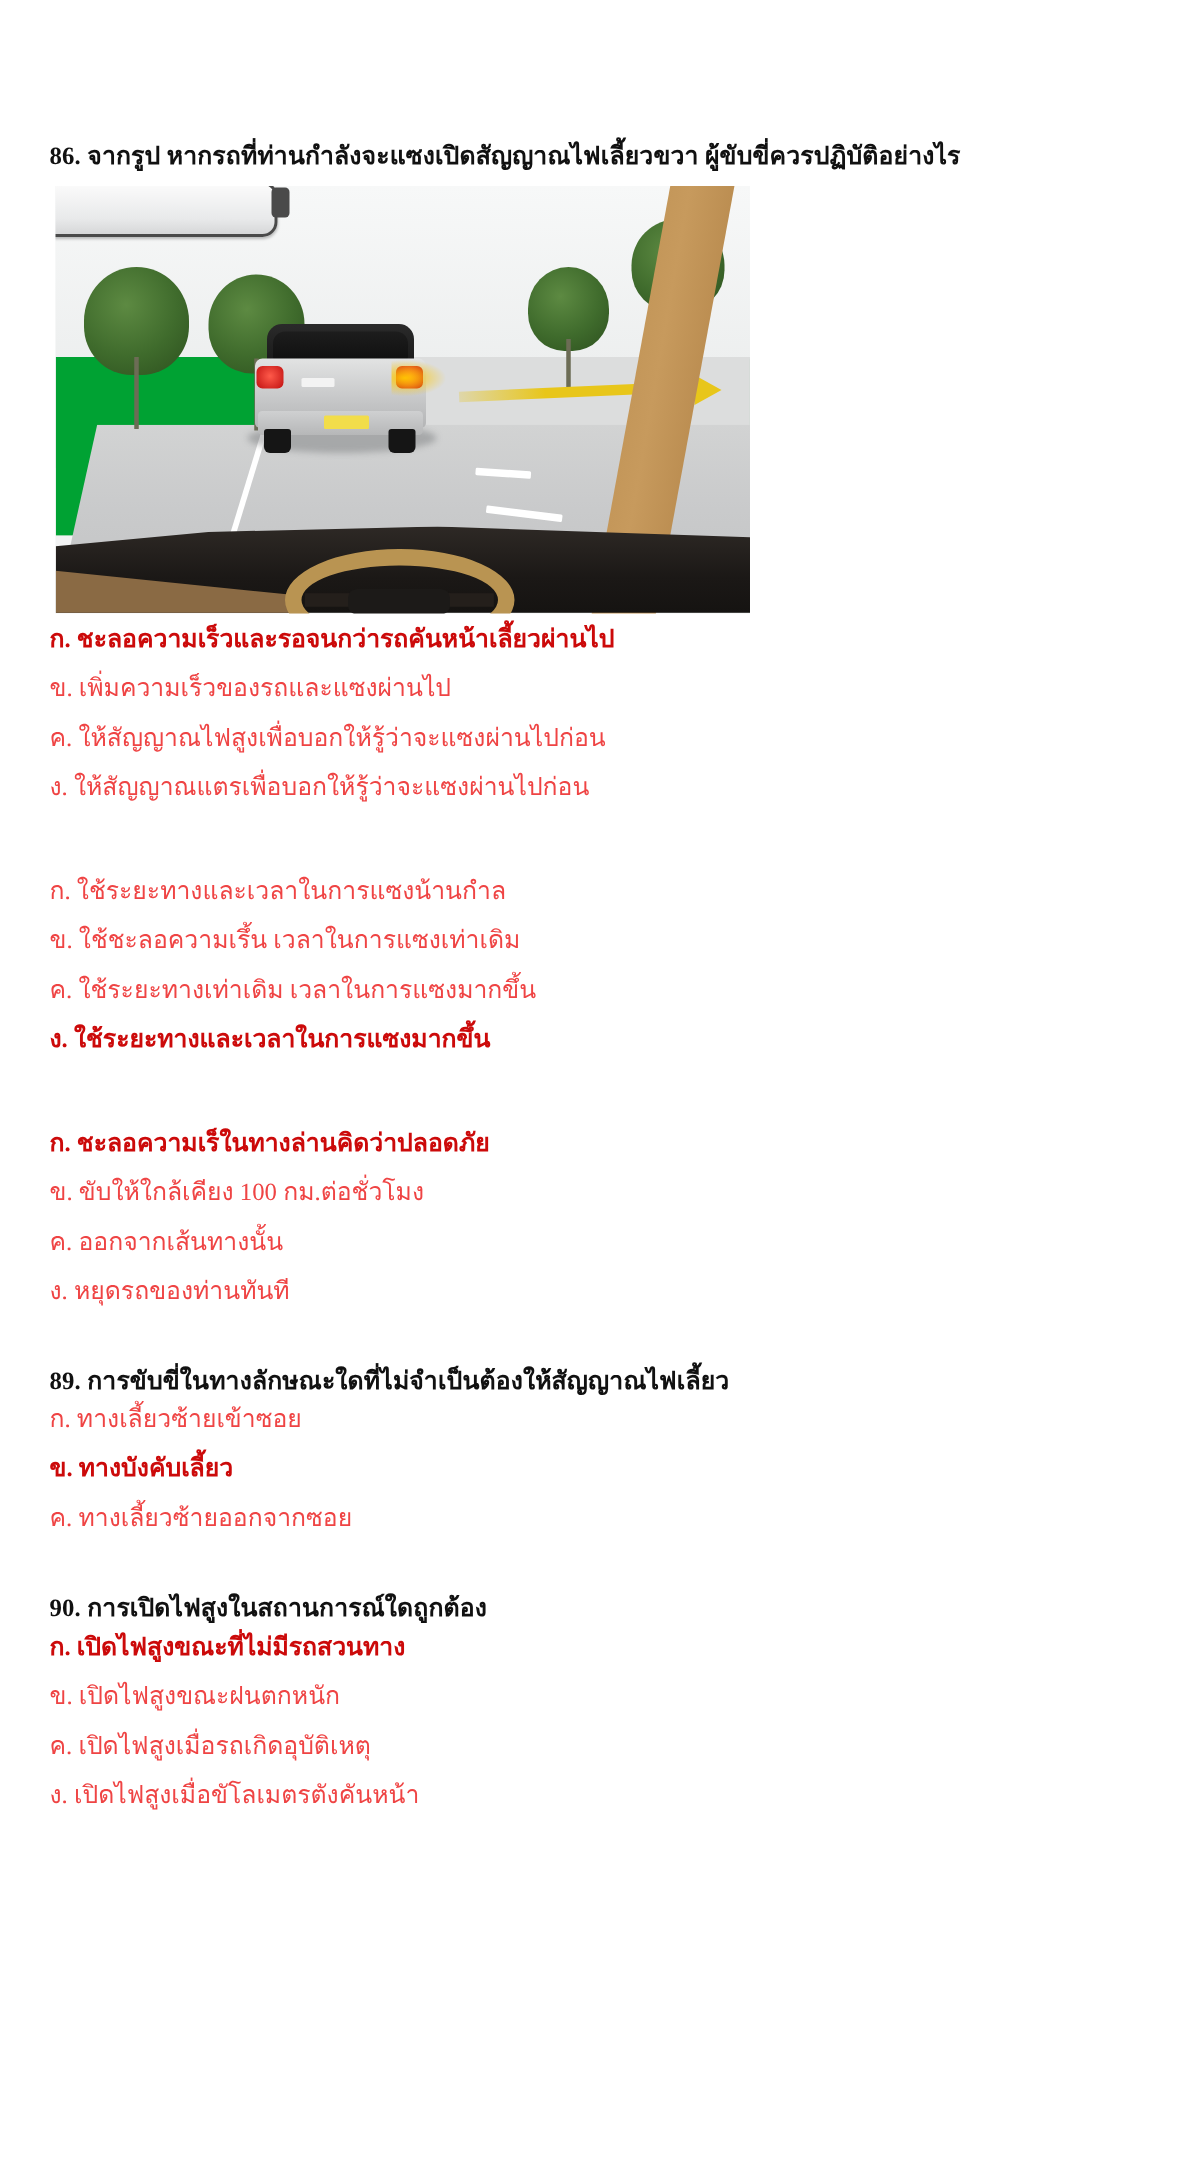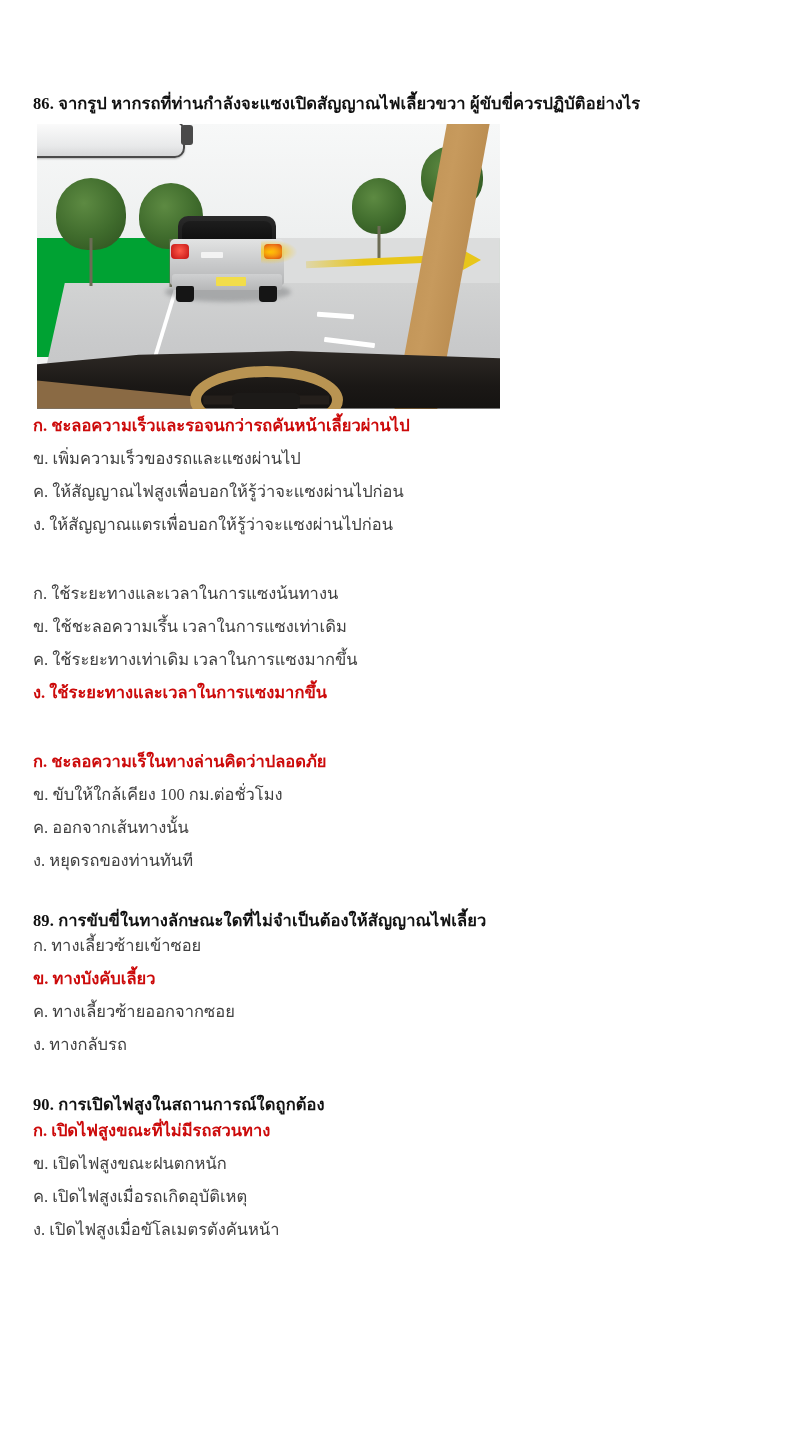--- a/index.html
+++ b/index.html
@@ -39,7 +39,7 @@
   .choice {
     font-size: 16.5px;
     line-height: 33px;
-    color: #404040;
+    color: #ef4444;
     white-space: nowrap;
   }
   .choice.correct {

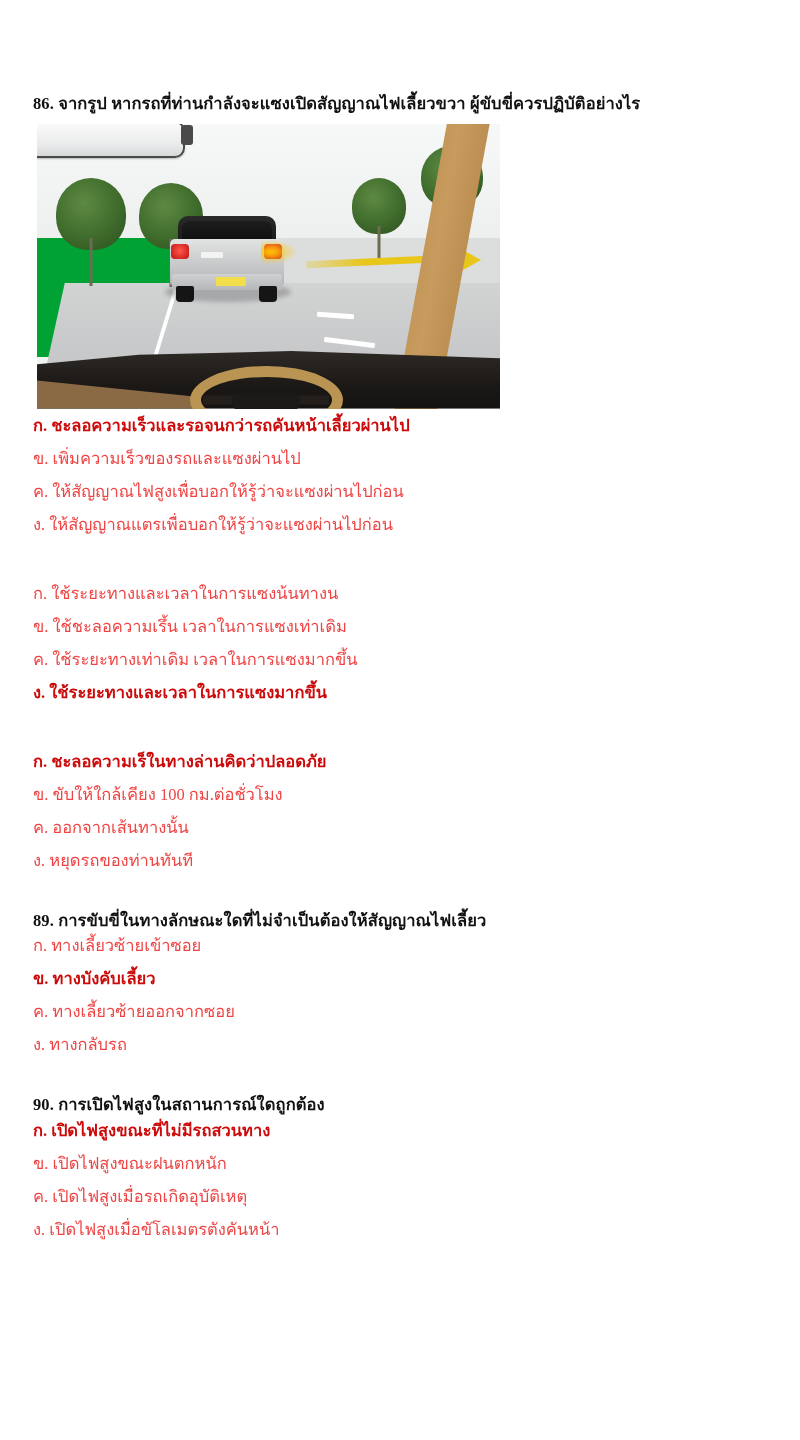--- a/index.html
+++ b/index.html
@@ -331,7 +331,7 @@
 
   <div class="question-block">
     <div class="choices">
-      <div class="choice">ก. ใช้ระยะทางและเวลาในการแซงน้นทางน</div>
+      <div class="choice">ก. ใช้ระยะทางและเวลาในการแซงน้านกำล</div>
       <div class="choice">ข. ใช้ชะลอความเรึ้น เวลาในการแซงเท่าเดิม</div>
       <div class="choice">ค. ใช้ระยะทางเท่าเดิม เวลาในการแซงมากขึ้น</div>
       <div class="choice correct">ง. ใช้ระยะทางและเวลาในการแซงมากขึ้น</div>

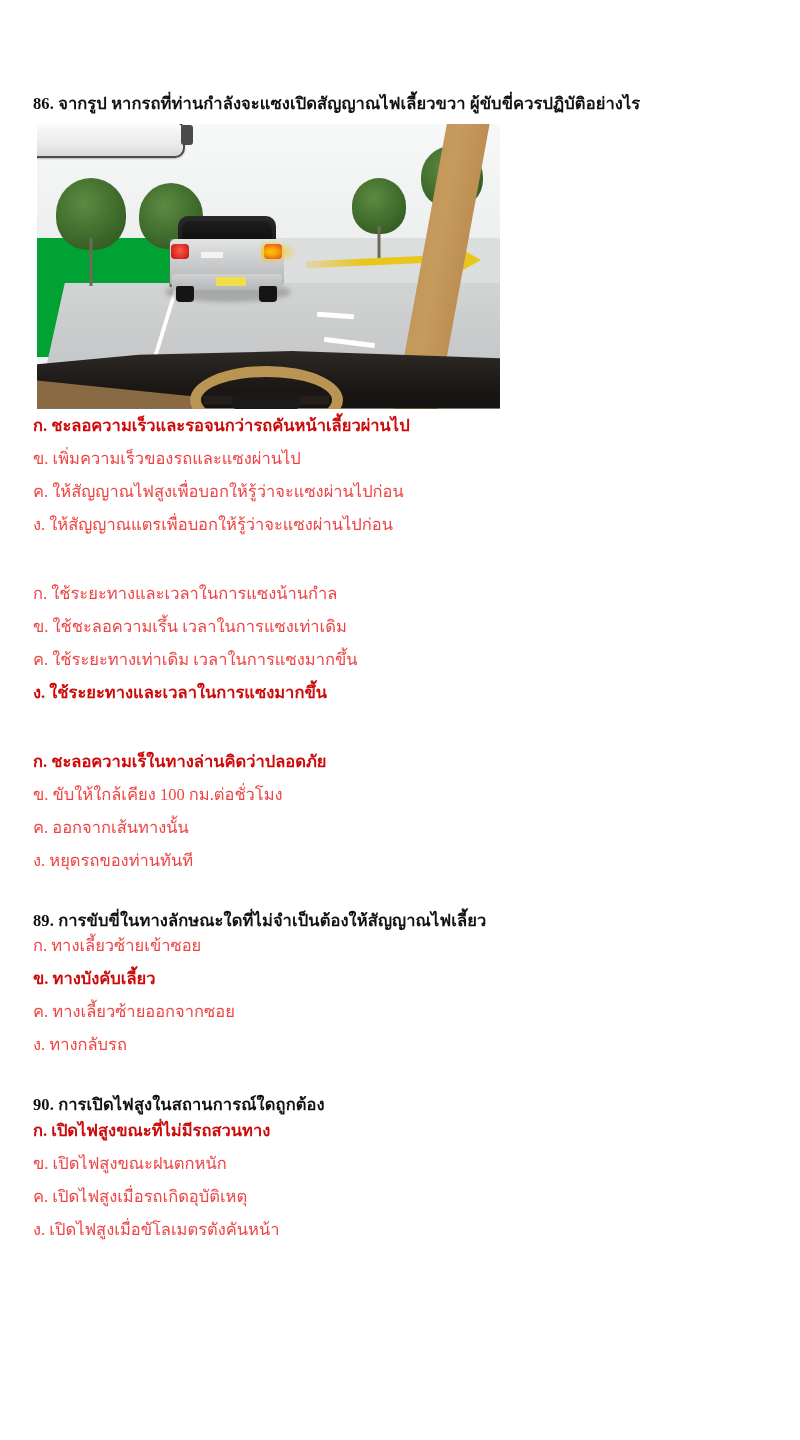--- a/index.html
+++ b/index.html
@@ -357,7 +357,6 @@
       <div class="choice">ก. ทางเลี้ยวซ้ายเข้าซอย</div>
       <div class="choice correct">ข. ทางบังคับเลี้ยว</div>
       <div class="choice">ค. ทางเลี้ยวซ้ายออกจากซอย</div>
-      <div class="choice">ง. ทางกลับรถ</div>
     </div>
   </div>
 

